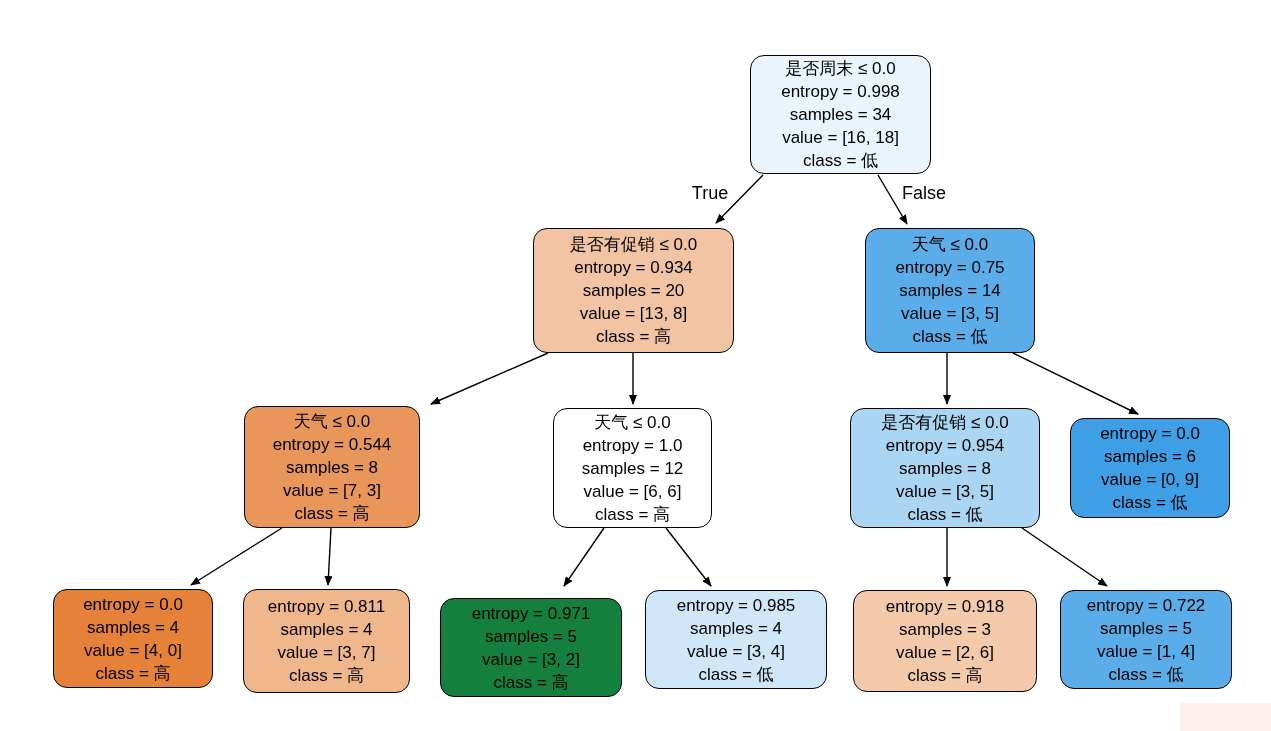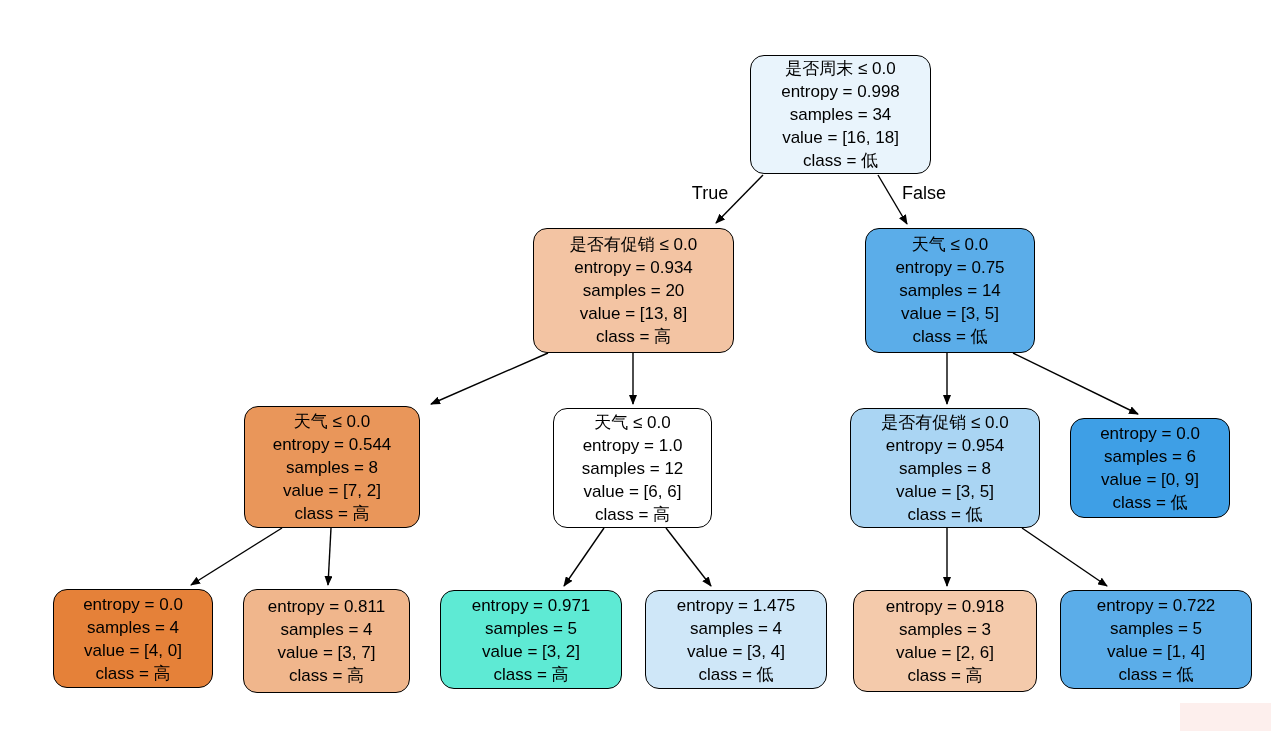--- a/index.html
+++ b/index.html
@@ -122,7 +122,7 @@
     <div>天气 ≤ 0.0</div>
     <div>entropy = 0.544</div>
     <div>samples = 8</div>
-    <div>value = [7, 2]</div>
+    <div>value = [7, 3]</div>
     <div>class = 高</div>
   </div>
 

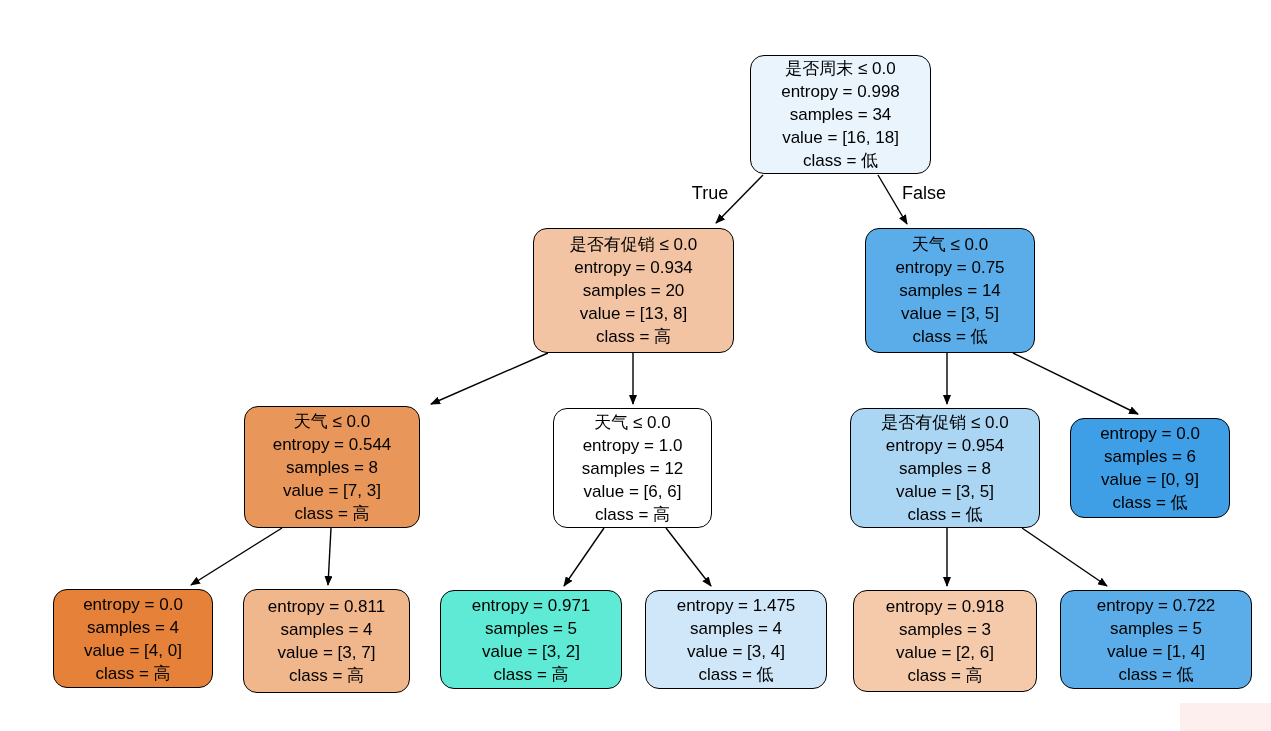--- a/index.html
+++ b/index.html
@@ -163,7 +163,7 @@
     <div>class = 高</div>
   </div>
 
-  <div class="node n9" style="background-color: #5eead4;">
+  <div class="node n9" style="background-color: #15803d; margin-top: 8px;">
     <div>entropy = 0.971</div>
     <div>samples = 5</div>
     <div>value = [3, 2]</div>

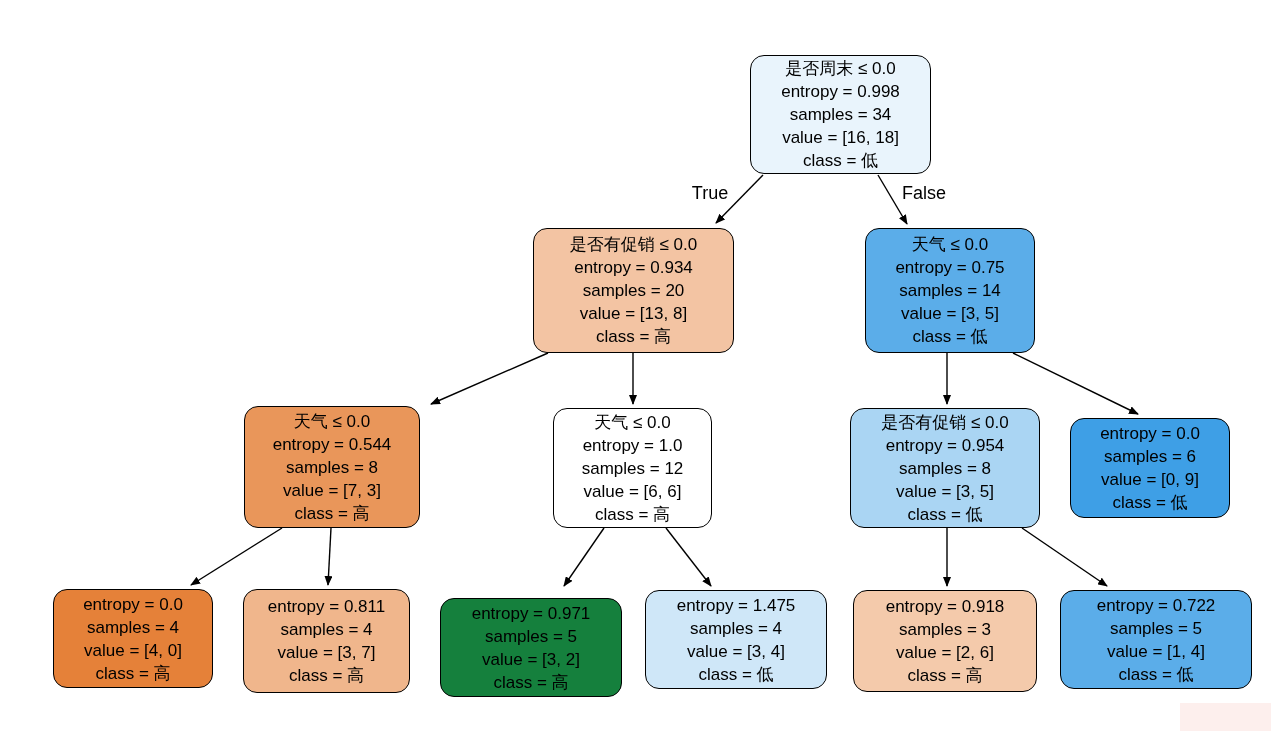--- a/index.html
+++ b/index.html
@@ -171,7 +171,7 @@
   </div>
 
   <div class="node n10" style="background-color: rgb(207, 231, 248);">
-    <div>entropy = 1.475</div>
+    <div>entropy = 0.985</div>
     <div>samples = 4</div>
     <div>value = [3, 4]</div>
     <div>class = 低</div>

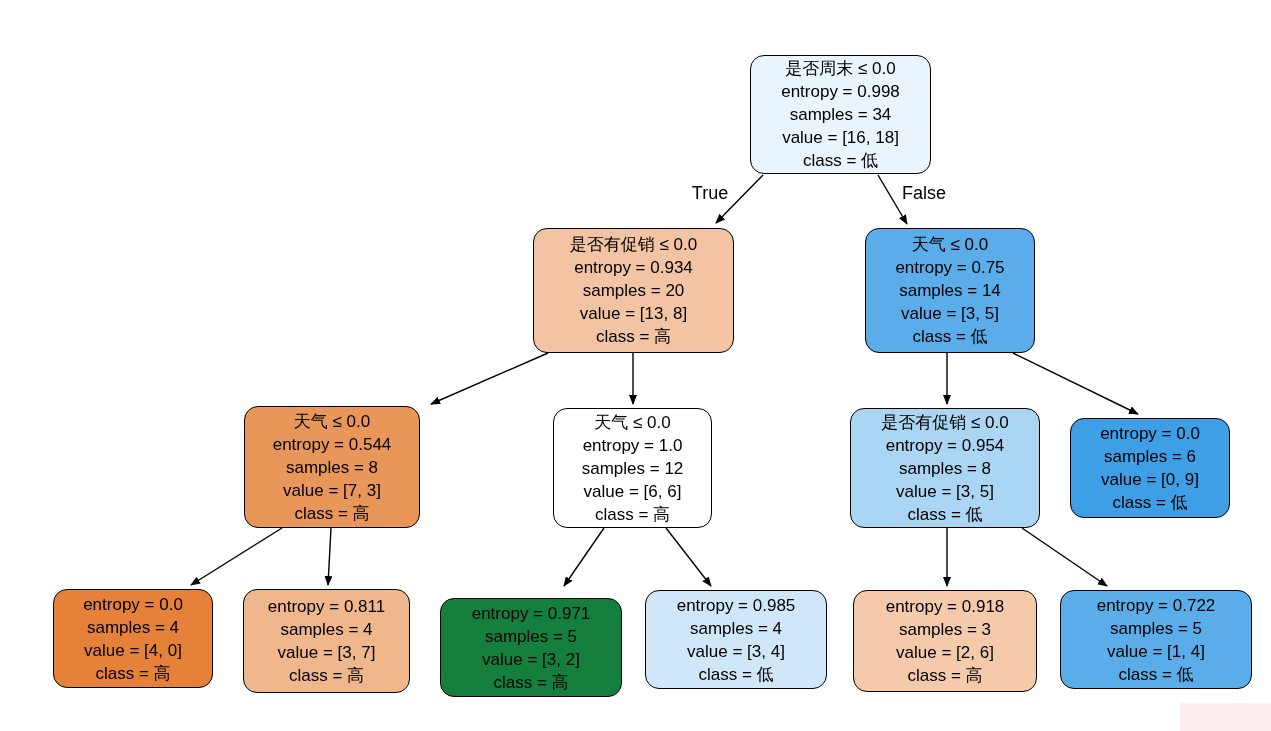--- a/index.html
+++ b/index.html
@@ -59,7 +59,7 @@
   .n9  { left: 440px;  top: 590px; width: 182px; height: 99px;  }
   .n10 { left: 645px;  top: 590px; width: 182px; height: 99px;  }
   .n11 { left: 853px;  top: 590px; width: 184px; height: 102px;  }
-  .n12 { left: 1060px; top: 590px; width: 192px; height: 99px; text-align: right;  }
+  .n12 { left: 1060px; top: 590px; width: 172px; height: 99px; text-align: right;  }
   .artifact {
     position: absolute;
     left: 1180px; top: 703px;

